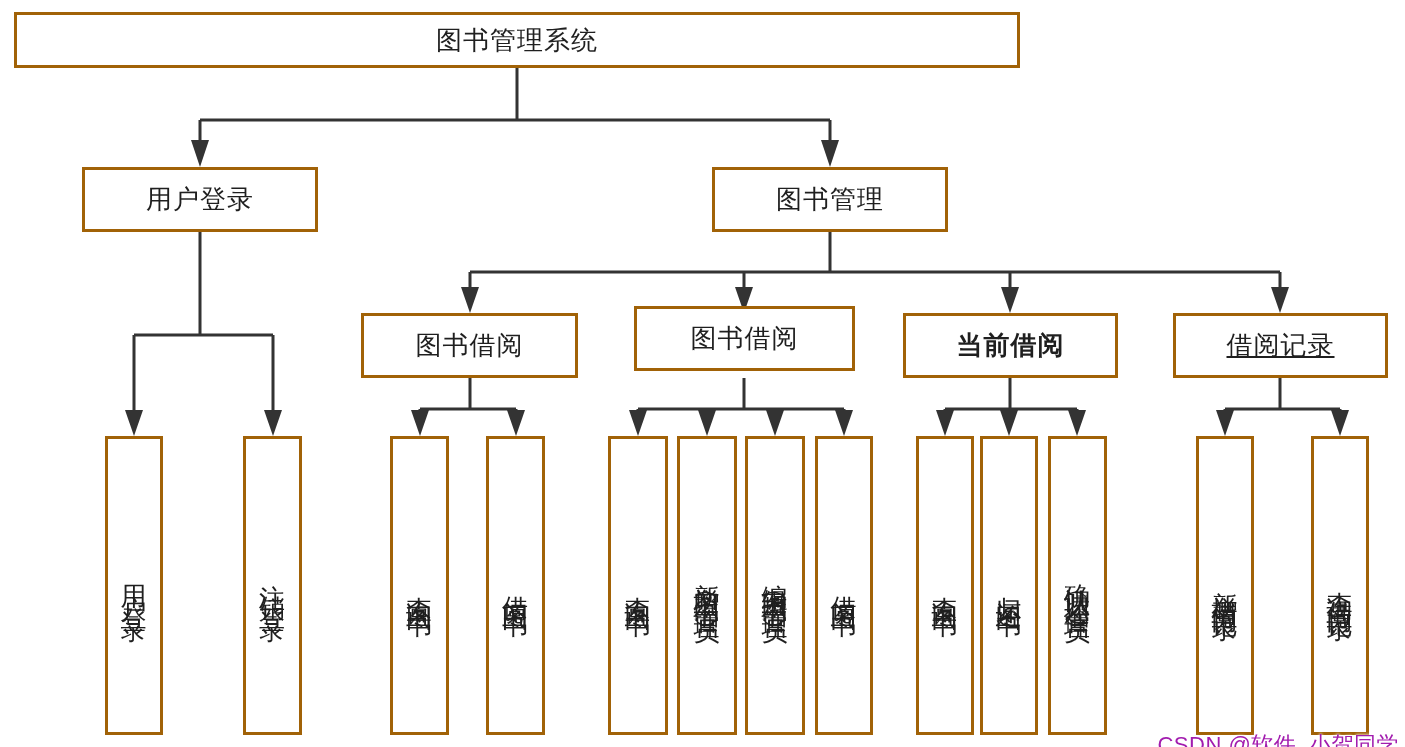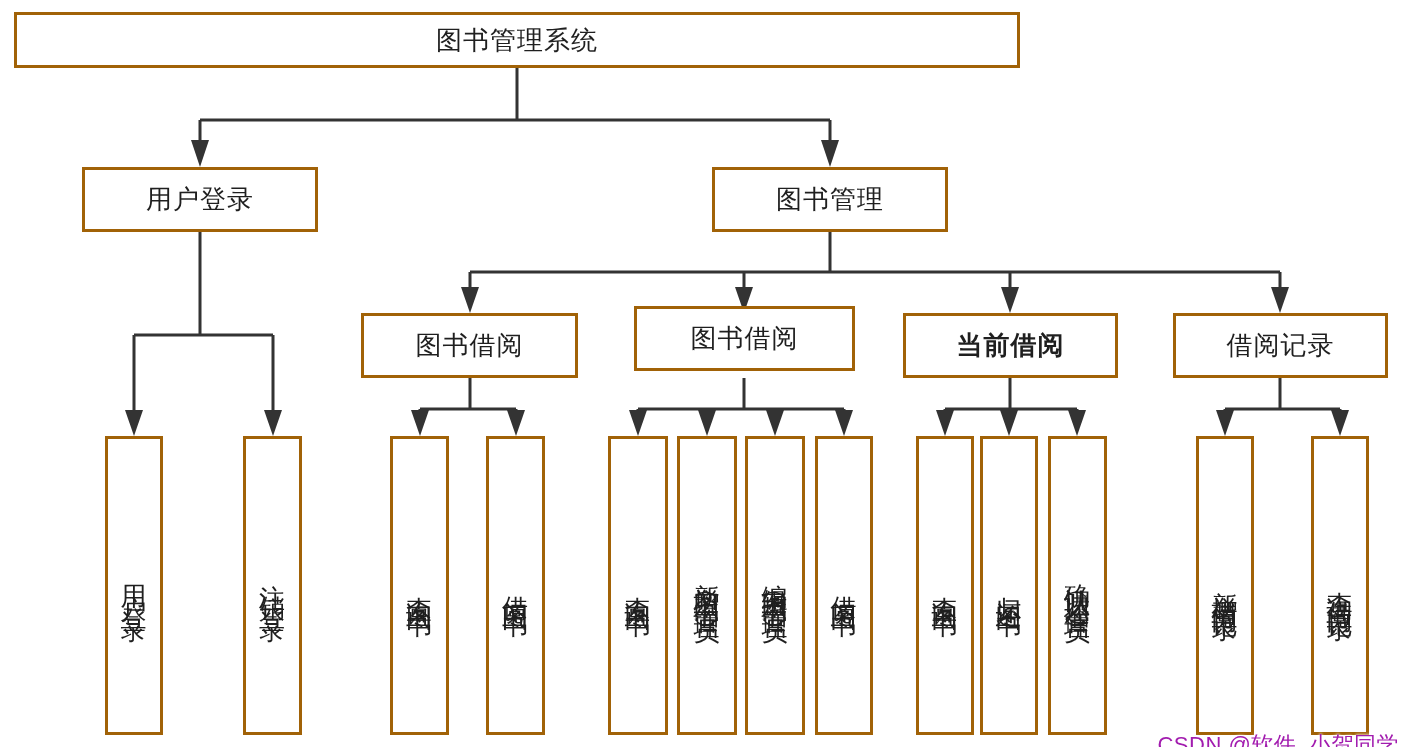--- a/index.html
+++ b/index.html
@@ -47,7 +47,7 @@
   #n-rec    { left: 361px;  top: 313px; width: 217px;  height: 65px; }
   #n-borrow { left: 634px;  top: 306px; width: 221px;  height: 65px; }
   #n-cur    { left: 903px;  top: 313px; width: 215px;  height: 65px; font-weight: bold; }
-  #n-recd   { left: 1173px; top: 313px; width: 215px;  height: 65px; }
+  #n-recd   { left: 1173px; top: 313px; width: 215px;  height: 65px; text-decoration: underline; }
   .leaf { top: 436px; height: 299px; }
   #l-1  { left: 105px;  width: 58px; }
   #l-2  { left: 243px;  width: 59px; }

